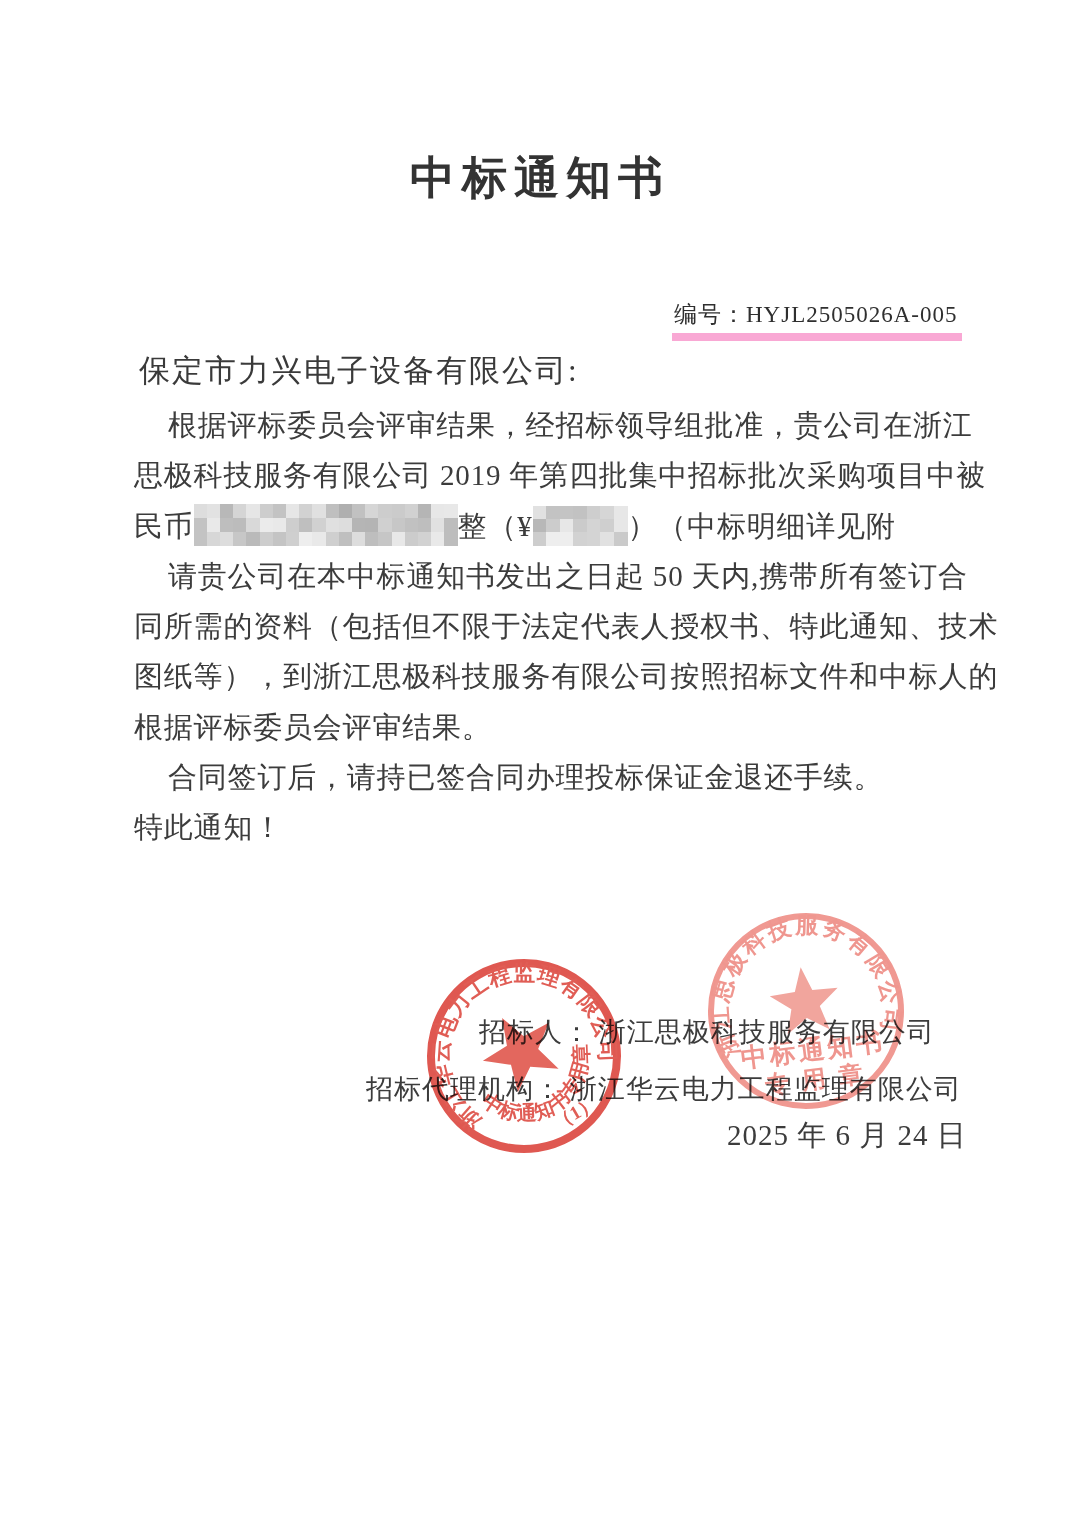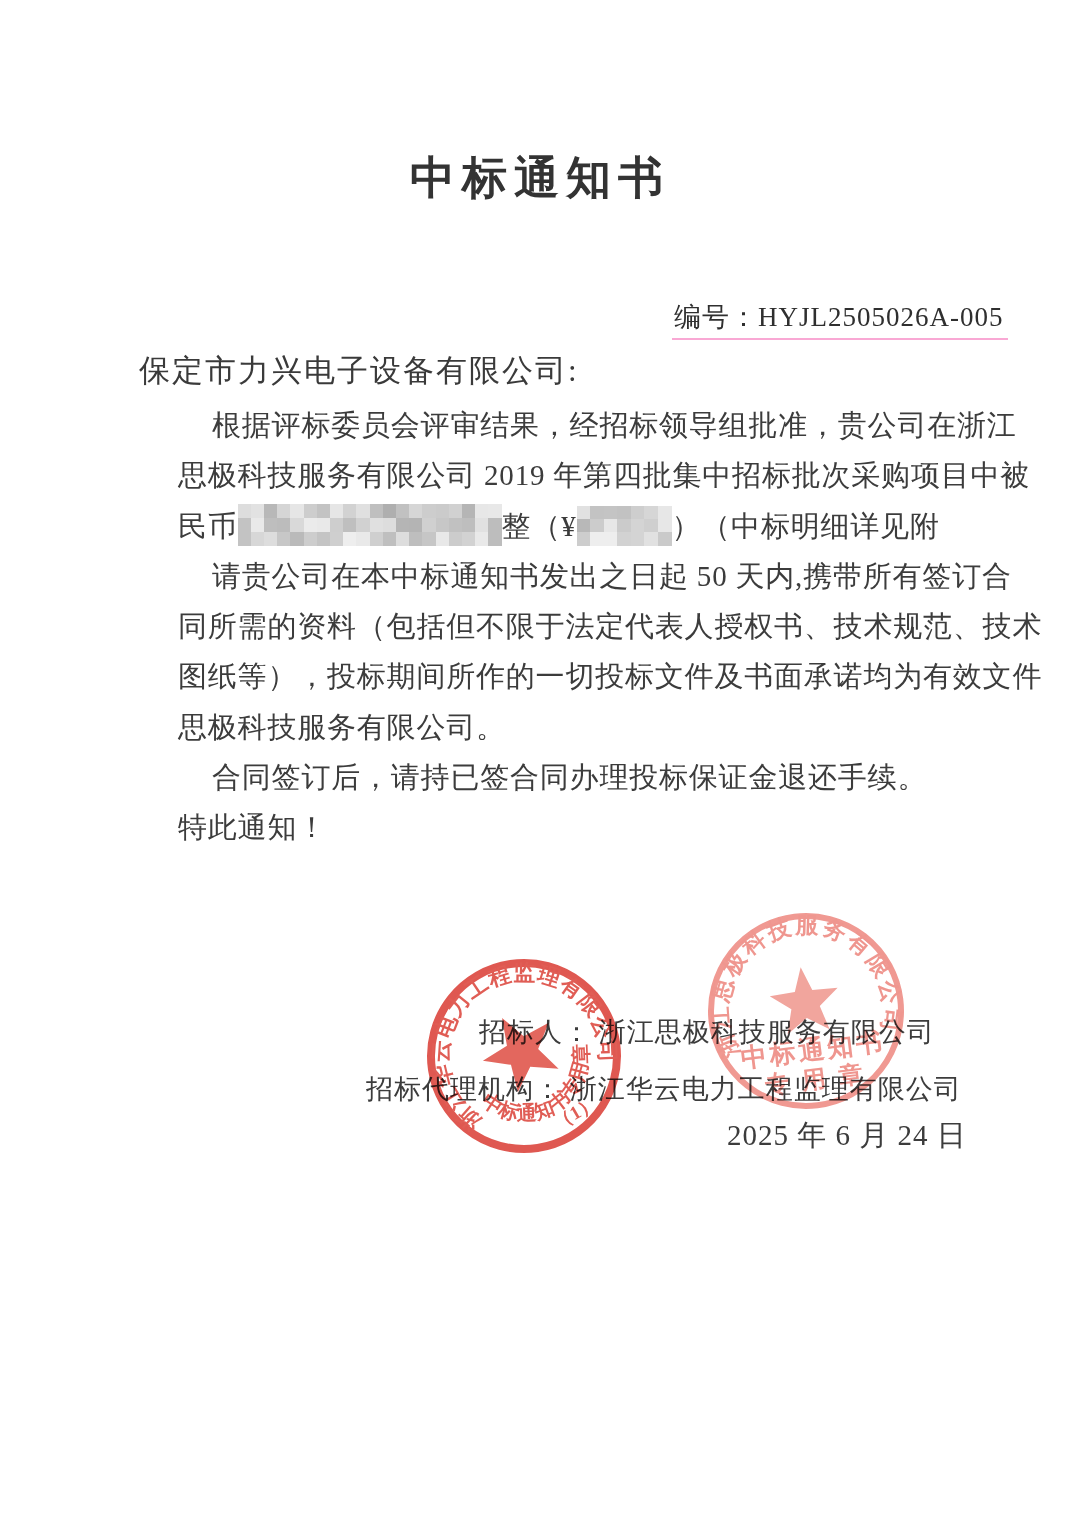--- a/index.html
+++ b/index.html
@@ -16,8 +16,8 @@
   }
   .ref-number{
     position:absolute;top:299px;left:672px;
-    font-size:27px;color:#2f2f2f;letter-spacing:1px;
-    border-bottom:2px solid #f9a8d4;padding:0 4px 3px 2px;
+    font-size:23px;color:#2f2f2f;letter-spacing:1px;
+    border-bottom:8px solid #f9a8d4;padding:0 4px 3px 2px;
   }
   .addressee{
     position:absolute;top:350px;left:139px;

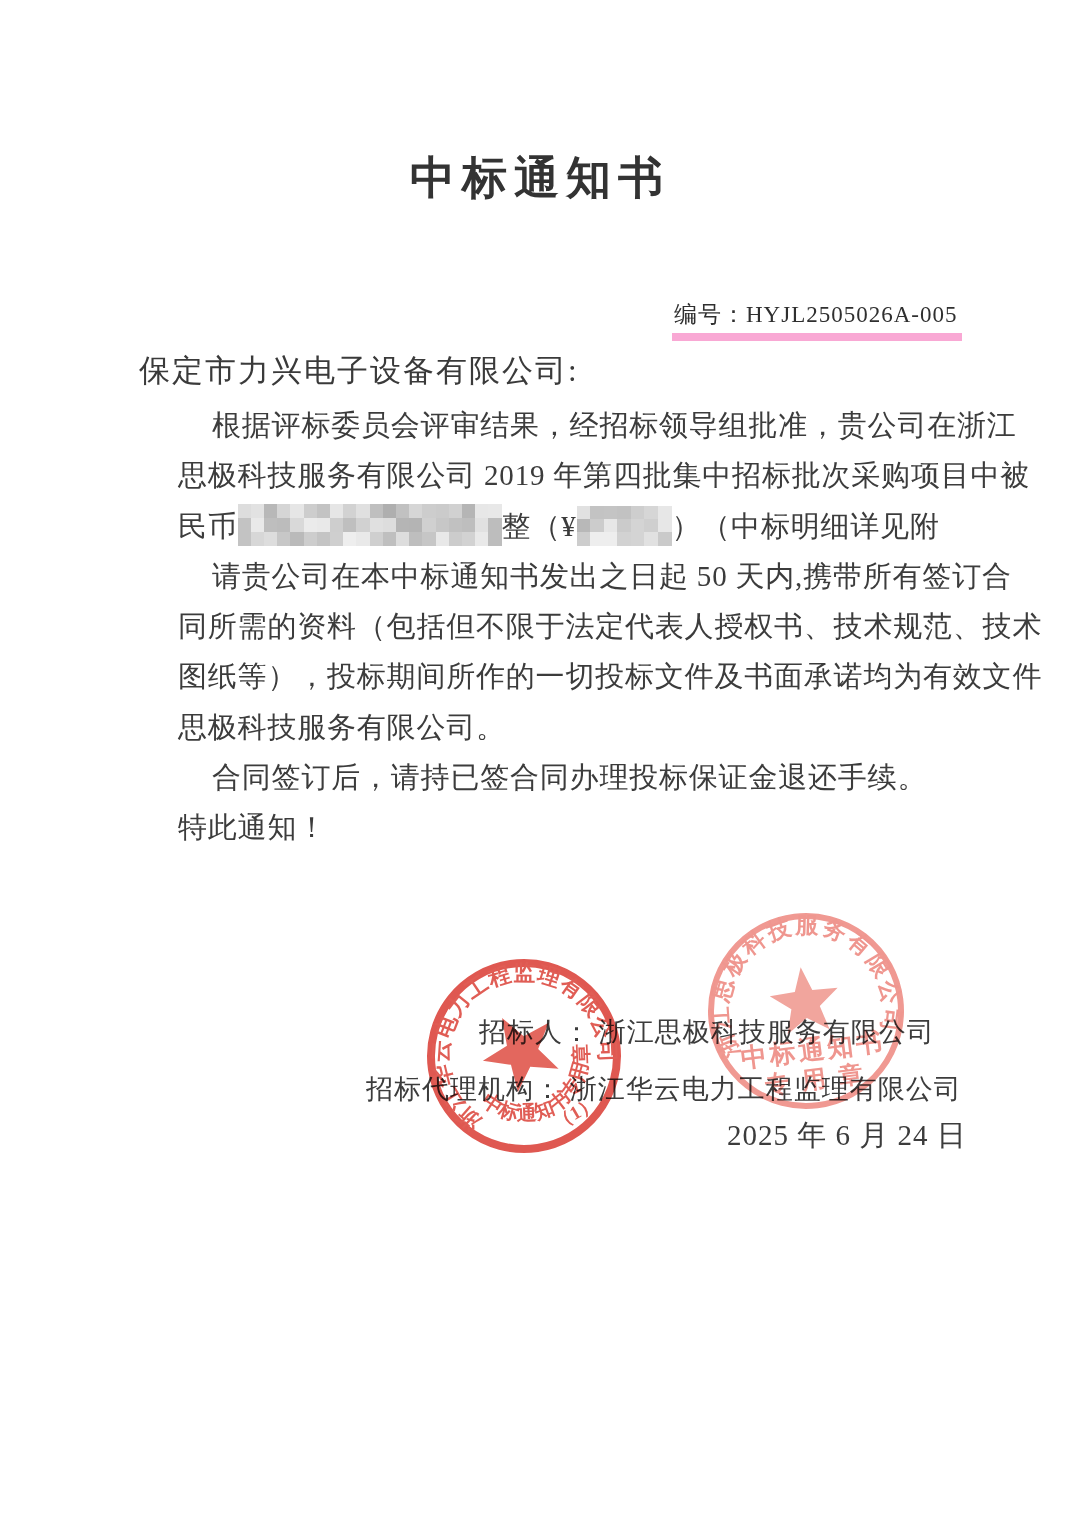--- a/index.html
+++ b/index.html
@@ -27,7 +27,7 @@
     position:absolute;top:400px;left:134px;width:808px;
     font-size:29px;line-height:50.3px;color:#3c3c3c;letter-spacing:0.8px;
   }
-  .line{white-space:nowrap;margin-left:44px;}
+  .line{white-space:nowrap;}
   .indent{display:inline-block;width:34px;}
   .redaction{
     position:relative;display:inline-block;overflow:hidden;

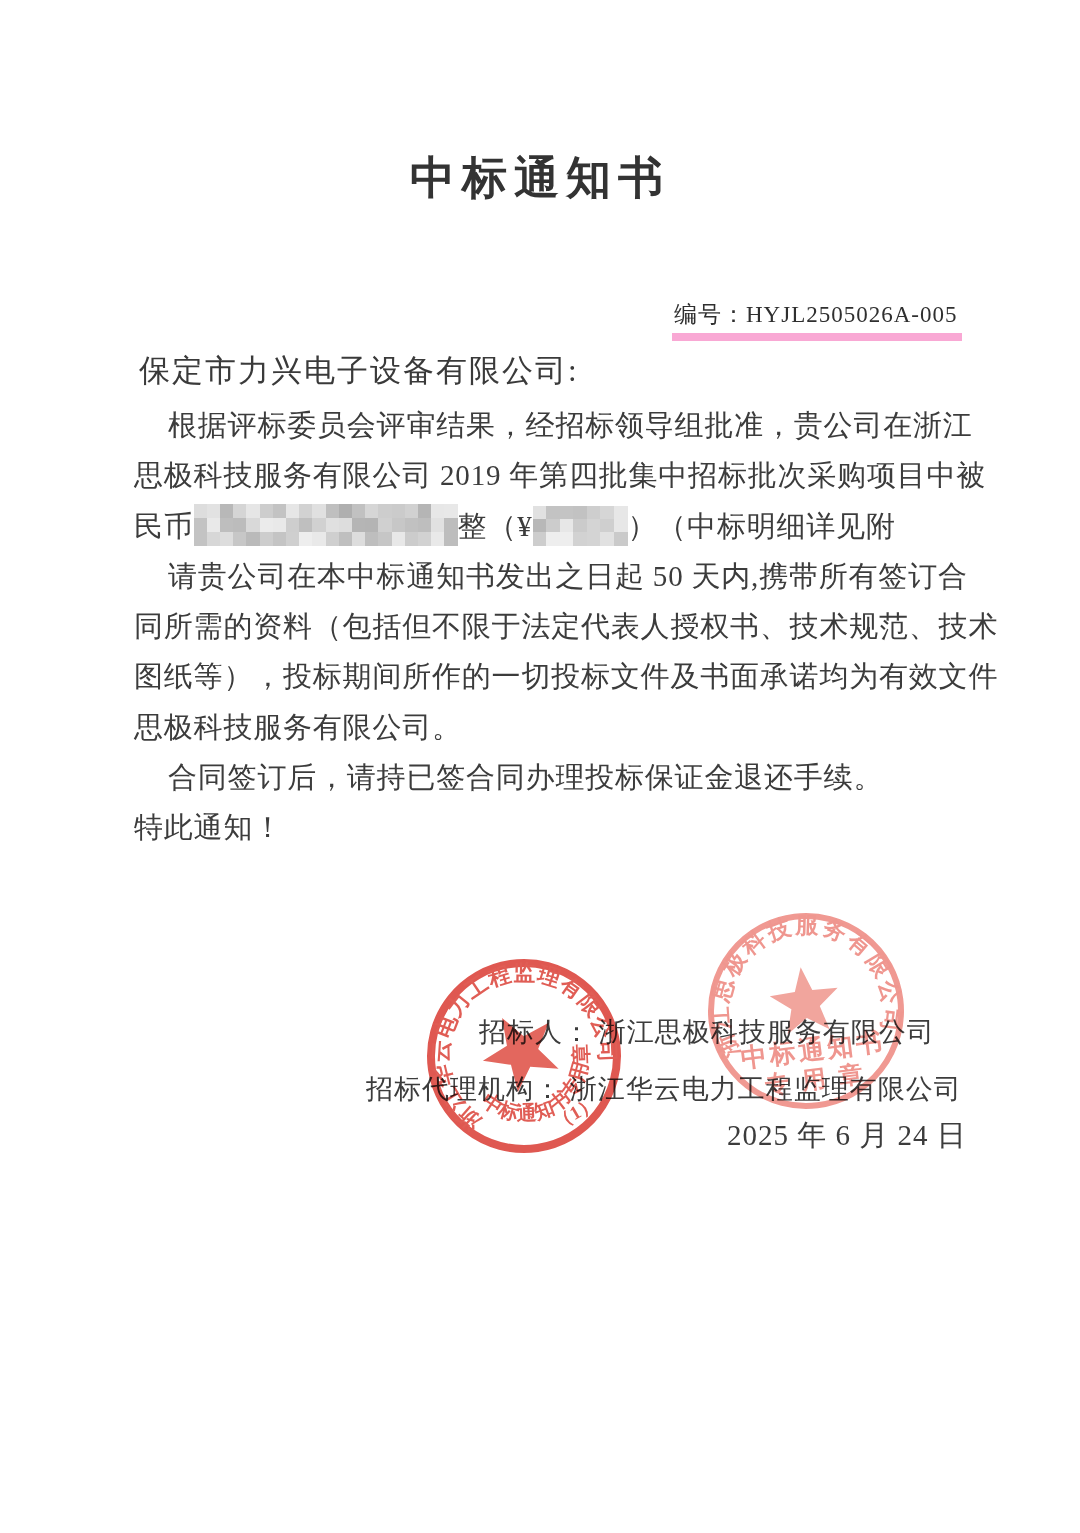--- a/index.html
+++ b/index.html
@@ -68,7 +68,7 @@
     <div class="line"><span>思极科技服务有限公司 2019 年第四批集中招标批次采购项目中被</span></div>
     <div class="line"><span>民币</span><span class="redaction" style="width: 264px; height: 42px;"><span class="cell" style="left: 0px; top: 0px; width: 13.7px; height: 14.5px; background: rgb(221, 221, 221);"></span><span class="cell" style="left: 13.2px; top: 0px; width: 13.7px; height: 14.5px; background: rgb(226, 226, 226);"></span><span class="cell" style="left: 26.4px; top: 0px; width: 13.7px; height: 14.5px; background: rgb(184, 184, 184);"></span><span class="cell" style="left: 39.6px; top: 0px; width: 13.7px; height: 14.5px; background: rgb(213, 213, 213);"></span><span class="cell" style="left: 52.8px; top: 0px; width: 13.7px; height: 14.5px; background: rgb(230, 230, 230);"></span><span class="cell" style="left: 66px; top: 0px; width: 13.7px; height: 14.5px; background: rgb(205, 205, 205);"></span><span class="cell" style="left: 79.2px; top: 0px; width: 13.7px; height: 14.5px; background: rgb(195, 195, 195);"></span><span class="cell" style="left: 92.4px; top: 0px; width: 13.7px; height: 14.5px; background: rgb(230, 230, 230);"></span><span class="cell" style="left: 105.6px; top: 0px; width: 13.7px; height: 14.5px; background: rgb(210, 210, 210);"></span><span class="cell" style="left: 118.8px; top: 0px; width: 13.7px; height: 14.5px; background: rgb(224, 224, 224);"></span><span class="cell" style="left: 132px; top: 0px; width: 13.7px; height: 14.5px; background: rgb(191, 191, 191);"></span><span class="cell" style="left: 145.2px; top: 0px; width: 13.7px; height: 14.5px; background: rgb(175, 175, 175);"></span><span class="cell" style="left: 158.4px; top: 0px; width: 13.7px; height: 14.5px; background: rgb(193, 193, 193);"></span><span class="cell" style="left: 171.6px; top: 0px; width: 13.7px; height: 14.5px; background: rgb(214, 214, 214);"></span><span class="cell" style="left: 184.8px; top: 0px; width: 13.7px; height: 14.5px; background: rgb(205, 205, 205);"></span><span class="cell" style="left: 198px; top: 0px; width: 13.7px; height: 14.5px; background: rgb(203, 203, 203);"></span><span class="cell" style="left: 211.2px; top: 0px; width: 13.7px; height: 14.5px; background: rgb(209, 209, 209);"></span><span class="cell" style="left: 224.4px; top: 0px; width: 13.7px; height: 14.5px; background: rgb(181, 181, 181);"></span><span class="cell" style="left: 237.6px; top: 0px; width: 13.7px; height: 14.5px; background: rgb(231, 231, 231);"></span><span class="cell" style="left: 250.8px; top: 0px; width: 13.7px; height: 14.5px; background: rgb(232, 232, 232);"></span><span class="cell" style="left: 0px; top: 14px; width: 13.7px; height: 14.5px; background: rgb(195, 195, 195);"></span><span class="cell" style="left: 13.2px; top: 14px; width: 13.7px; height: 14.5px; background: rgb(233, 233, 233);"></span><span class="cell" style="left: 26.4px; top: 14px; width: 13.7px; height: 14.5px; background: rgb(190, 190, 190);"></span><span class="cell" style="left: 39.6px; top: 14px; width: 13.7px; height: 14.5px; background: rgb(188, 188, 188);"></span><span class="cell" style="left: 52.8px; top: 14px; width: 13.7px; height: 14.5px; background: rgb(217, 217, 217);"></span><span class="cell" style="left: 66px; top: 14px; width: 13.7px; height: 14.5px; background: rgb(235, 235, 235);"></span><span class="cell" style="left: 79.2px; top: 14px; width: 13.7px; height: 14.5px; background: rgb(233, 233, 233);"></span><span class="cell" style="left: 92.4px; top: 14px; width: 13.7px; height: 14.5px; background: rgb(206, 206, 206);"></span><span class="cell" style="left: 105.6px; top: 14px; width: 13.7px; height: 14.5px; background: rgb(191, 191, 191);"></span><span class="cell" style="left: 118.8px; top: 14px; width: 13.7px; height: 14.5px; background: rgb(209, 209, 209);"></span><span class="cell" style="left: 132px; top: 14px; width: 13.7px; height: 14.5px; background: rgb(224, 224, 224);"></span><span class="cell" style="left: 145.2px; top: 14px; width: 13.7px; height: 14.5px; background: rgb(221, 221, 221);"></span><span class="cell" style="left: 158.4px; top: 14px; width: 13.7px; height: 14.5px; background: rgb(181, 181, 181);"></span><span class="cell" style="left: 171.6px; top: 14px; width: 13.7px; height: 14.5px; background: rgb(180, 180, 180);"></span><span class="cell" style="left: 184.8px; top: 14px; width: 13.7px; height: 14.5px; background: rgb(208, 208, 208);"></span><span class="cell" style="left: 198px; top: 14px; width: 13.7px; height: 14.5px; background: rgb(199, 199, 199);"></span><span class="cell" style="left: 211.2px; top: 14px; width: 13.7px; height: 14.5px; background: rgb(193, 193, 193);"></span><span class="cell" style="left: 224.4px; top: 14px; width: 13.7px; height: 14.5px; background: rgb(190, 190, 190);"></span><span class="cell" style="left: 237.6px; top: 14px; width: 13.7px; height: 14.5px; background: rgb(225, 225, 225);"></span><span class="cell" style="left: 250.8px; top: 14px; width: 13.7px; height: 14.5px; background: rgb(189, 189, 189);"></span><span class="cell" style="left: 0px; top: 28px; width: 13.7px; height: 14.5px; background: rgb(195, 195, 195);"></span><span class="cell" style="left: 13.2px; top: 28px; width: 13.7px; height: 14.5px; background: rgb(215, 215, 215);"></span><span class="cell" style="left: 26.4px; top: 28px; width: 13.7px; height: 14.5px; background: rgb(221, 221, 221);"></span><span class="cell" style="left: 39.6px; top: 28px; width: 13.7px; height: 14.5px; background: rgb(199, 199, 199);"></span><span class="cell" style="left: 52.8px; top: 28px; width: 13.7px; height: 14.5px; background: rgb(186, 186, 186);"></span><span class="cell" style="left: 66px; top: 28px; width: 13.7px; height: 14.5px; background: rgb(205, 205, 205);"></span><span class="cell" style="left: 79.2px; top: 28px; width: 13.7px; height: 14.5px; background: rgb(196, 196, 196);"></span><span class="cell" style="left: 92.4px; top: 28px; width: 13.7px; height: 14.5px; background: rgb(207, 207, 207);"></span><span class="cell" style="left: 105.6px; top: 28px; width: 13.7px; height: 14.5px; background: rgb(238, 238, 238);"></span><span class="cell" style="left: 118.8px; top: 28px; width: 13.7px; height: 14.5px; background: rgb(233, 233, 233);"></span><span class="cell" style="left: 132px; top: 28px; width: 13.7px; height: 14.5px; background: rgb(207, 207, 207);"></span><span class="cell" style="left: 145.2px; top: 28px; width: 13.7px; height: 14.5px; background: rgb(191, 191, 191);"></span><span class="cell" style="left: 158.4px; top: 28px; width: 13.7px; height: 14.5px; background: rgb(221, 221, 221);"></span><span class="cell" style="left: 171.6px; top: 28px; width: 13.7px; height: 14.5px; background: rgb(190, 190, 190);"></span><span class="cell" style="left: 184.8px; top: 28px; width: 13.7px; height: 14.5px; background: rgb(198, 198, 198);"></span><span class="cell" style="left: 198px; top: 28px; width: 13.7px; height: 14.5px; background: rgb(232, 232, 232);"></span><span class="cell" style="left: 211.2px; top: 28px; width: 13.7px; height: 14.5px; background: rgb(204, 204, 204);"></span><span class="cell" style="left: 224.4px; top: 28px; width: 13.7px; height: 14.5px; background: rgb(210, 210, 210);"></span><span class="cell" style="left: 237.6px; top: 28px; width: 13.7px; height: 14.5px; background: rgb(233, 233, 233);"></span><span class="cell" style="left: 250.8px; top: 28px; width: 13.7px; height: 14.5px; background: rgb(189, 189, 189);"></span></span><span>整（¥</span><span class="redaction" style="width: 95px; height: 40px;"><span class="cell" style="left: 0px; top: 0px; width: 14.0714px; height: 13.8333px; background: rgb(225, 225, 225);"></span><span class="cell" style="left: 13.5714px; top: 0px; width: 14.0714px; height: 13.8333px; background: rgb(195, 195, 195);"></span><span class="cell" style="left: 27.1429px; top: 0px; width: 14.0714px; height: 13.8333px; background: rgb(196, 196, 196);"></span><span class="cell" style="left: 40.7143px; top: 0px; width: 14.0714px; height: 13.8333px; background: rgb(194, 194, 194);"></span><span class="cell" style="left: 54.2857px; top: 0px; width: 14.0714px; height: 13.8333px; background: rgb(206, 206, 206);"></span><span class="cell" style="left: 67.8571px; top: 0px; width: 14.0714px; height: 13.8333px; background: rgb(214, 214, 214);"></span><span class="cell" style="left: 81.4286px; top: 0px; width: 14.0714px; height: 13.8333px; background: rgb(231, 231, 231);"></span><span class="cell" style="left: 0px; top: 13.3333px; width: 14.0714px; height: 13.8333px; background: rgb(184, 184, 184);"></span><span class="cell" style="left: 13.5714px; top: 13.3333px; width: 14.0714px; height: 13.8333px; background: rgb(204, 204, 204);"></span><span class="cell" style="left: 27.1429px; top: 13.3333px; width: 14.0714px; height: 13.8333px; background: rgb(231, 231, 231);"></span><span class="cell" style="left: 40.7143px; top: 13.3333px; width: 14.0714px; height: 13.8333px; background: rgb(203, 203, 203);"></span><span class="cell" style="left: 54.2857px; top: 13.3333px; width: 14.0714px; height: 13.8333px; background: rgb(212, 212, 212);"></span><span class="cell" style="left: 67.8571px; top: 13.3333px; width: 14.0714px; height: 13.8333px; background: rgb(207, 207, 207);"></span><span class="cell" style="left: 81.4286px; top: 13.3333px; width: 14.0714px; height: 13.8333px; background: rgb(231, 231, 231);"></span><span class="cell" style="left: 0px; top: 26.6667px; width: 14.0714px; height: 13.8333px; background: rgb(205, 205, 205);"></span><span class="cell" style="left: 13.5714px; top: 26.6667px; width: 14.0714px; height: 13.8333px; background: rgb(238, 238, 238);"></span><span class="cell" style="left: 27.1429px; top: 26.6667px; width: 14.0714px; height: 13.8333px; background: rgb(238, 238, 238);"></span><span class="cell" style="left: 40.7143px; top: 26.6667px; width: 14.0714px; height: 13.8333px; background: rgb(210, 210, 210);"></span><span class="cell" style="left: 54.2857px; top: 26.6667px; width: 14.0714px; height: 13.8333px; background: rgb(212, 212, 212);"></span><span class="cell" style="left: 67.8571px; top: 26.6667px; width: 14.0714px; height: 13.8333px; background: rgb(225, 225, 225);"></span><span class="cell" style="left: 81.4286px; top: 26.6667px; width: 14.0714px; height: 13.8333px; background: rgb(202, 202, 202);"></span></span><span>）（中标明细详见附</span></div>
     <div class="line"><span class="indent"></span><span>请贵公司在本中标通知书发出之日起 50 天内,携带所有签订合</span></div>
-    <div class="line"><span>同所需的资料（包括但不限于法定代表人授权书、技术规范、技术</span></div>
+    <div class="line"><span>同所需的资料（包括但不限于法定代表人授权书、特此通知、技术</span></div>
     <div class="line"><span>图纸等），投标期间所作的一切投标文件及书面承诺均为有效文件</span></div>
     <div class="line"><span>思极科技服务有限公司。</span></div>
     <div class="line"><span class="indent"></span><span>合同签订后，请持已签合同办理投标保证金退还手续。</span></div>

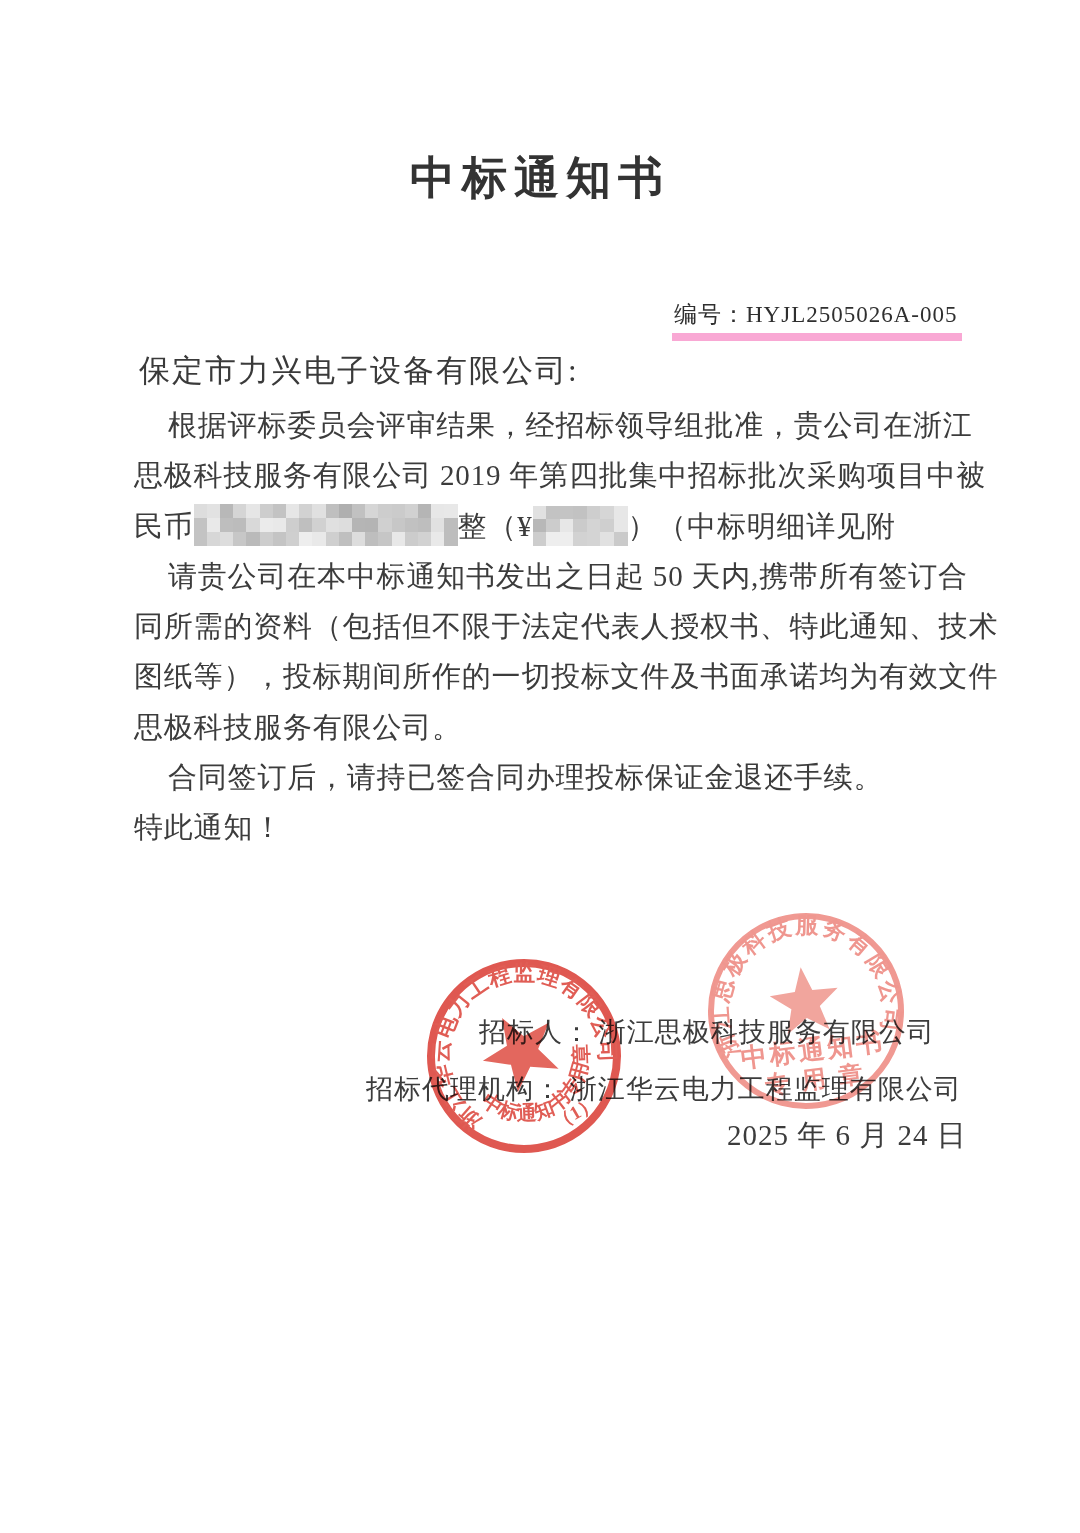--- a/index.html
+++ b/index.html
@@ -69,7 +69,7 @@
     <div class="line"><span>民币</span><span class="redaction" style="width: 264px; height: 42px;"><span class="cell" style="left: 0px; top: 0px; width: 13.7px; height: 14.5px; background: rgb(221, 221, 221);"></span><span class="cell" style="left: 13.2px; top: 0px; width: 13.7px; height: 14.5px; background: rgb(226, 226, 226);"></span><span class="cell" style="left: 26.4px; top: 0px; width: 13.7px; height: 14.5px; background: rgb(184, 184, 184);"></span><span class="cell" style="left: 39.6px; top: 0px; width: 13.7px; height: 14.5px; background: rgb(213, 213, 213);"></span><span class="cell" style="left: 52.8px; top: 0px; width: 13.7px; height: 14.5px; background: rgb(230, 230, 230);"></span><span class="cell" style="left: 66px; top: 0px; width: 13.7px; height: 14.5px; background: rgb(205, 205, 205);"></span><span class="cell" style="left: 79.2px; top: 0px; width: 13.7px; height: 14.5px; background: rgb(195, 195, 195);"></span><span class="cell" style="left: 92.4px; top: 0px; width: 13.7px; height: 14.5px; background: rgb(230, 230, 230);"></span><span class="cell" style="left: 105.6px; top: 0px; width: 13.7px; height: 14.5px; background: rgb(210, 210, 210);"></span><span class="cell" style="left: 118.8px; top: 0px; width: 13.7px; height: 14.5px; background: rgb(224, 224, 224);"></span><span class="cell" style="left: 132px; top: 0px; width: 13.7px; height: 14.5px; background: rgb(191, 191, 191);"></span><span class="cell" style="left: 145.2px; top: 0px; width: 13.7px; height: 14.5px; background: rgb(175, 175, 175);"></span><span class="cell" style="left: 158.4px; top: 0px; width: 13.7px; height: 14.5px; background: rgb(193, 193, 193);"></span><span class="cell" style="left: 171.6px; top: 0px; width: 13.7px; height: 14.5px; background: rgb(214, 214, 214);"></span><span class="cell" style="left: 184.8px; top: 0px; width: 13.7px; height: 14.5px; background: rgb(205, 205, 205);"></span><span class="cell" style="left: 198px; top: 0px; width: 13.7px; height: 14.5px; background: rgb(203, 203, 203);"></span><span class="cell" style="left: 211.2px; top: 0px; width: 13.7px; height: 14.5px; background: rgb(209, 209, 209);"></span><span class="cell" style="left: 224.4px; top: 0px; width: 13.7px; height: 14.5px; background: rgb(181, 181, 181);"></span><span class="cell" style="left: 237.6px; top: 0px; width: 13.7px; height: 14.5px; background: rgb(231, 231, 231);"></span><span class="cell" style="left: 250.8px; top: 0px; width: 13.7px; height: 14.5px; background: rgb(232, 232, 232);"></span><span class="cell" style="left: 0px; top: 14px; width: 13.7px; height: 14.5px; background: rgb(195, 195, 195);"></span><span class="cell" style="left: 13.2px; top: 14px; width: 13.7px; height: 14.5px; background: rgb(233, 233, 233);"></span><span class="cell" style="left: 26.4px; top: 14px; width: 13.7px; height: 14.5px; background: rgb(190, 190, 190);"></span><span class="cell" style="left: 39.6px; top: 14px; width: 13.7px; height: 14.5px; background: rgb(188, 188, 188);"></span><span class="cell" style="left: 52.8px; top: 14px; width: 13.7px; height: 14.5px; background: rgb(217, 217, 217);"></span><span class="cell" style="left: 66px; top: 14px; width: 13.7px; height: 14.5px; background: rgb(235, 235, 235);"></span><span class="cell" style="left: 79.2px; top: 14px; width: 13.7px; height: 14.5px; background: rgb(233, 233, 233);"></span><span class="cell" style="left: 92.4px; top: 14px; width: 13.7px; height: 14.5px; background: rgb(206, 206, 206);"></span><span class="cell" style="left: 105.6px; top: 14px; width: 13.7px; height: 14.5px; background: rgb(191, 191, 191);"></span><span class="cell" style="left: 118.8px; top: 14px; width: 13.7px; height: 14.5px; background: rgb(209, 209, 209);"></span><span class="cell" style="left: 132px; top: 14px; width: 13.7px; height: 14.5px; background: rgb(224, 224, 224);"></span><span class="cell" style="left: 145.2px; top: 14px; width: 13.7px; height: 14.5px; background: rgb(221, 221, 221);"></span><span class="cell" style="left: 158.4px; top: 14px; width: 13.7px; height: 14.5px; background: rgb(181, 181, 181);"></span><span class="cell" style="left: 171.6px; top: 14px; width: 13.7px; height: 14.5px; background: rgb(180, 180, 180);"></span><span class="cell" style="left: 184.8px; top: 14px; width: 13.7px; height: 14.5px; background: rgb(208, 208, 208);"></span><span class="cell" style="left: 198px; top: 14px; width: 13.7px; height: 14.5px; background: rgb(199, 199, 199);"></span><span class="cell" style="left: 211.2px; top: 14px; width: 13.7px; height: 14.5px; background: rgb(193, 193, 193);"></span><span class="cell" style="left: 224.4px; top: 14px; width: 13.7px; height: 14.5px; background: rgb(190, 190, 190);"></span><span class="cell" style="left: 237.6px; top: 14px; width: 13.7px; height: 14.5px; background: rgb(225, 225, 225);"></span><span class="cell" style="left: 250.8px; top: 14px; width: 13.7px; height: 14.5px; background: rgb(189, 189, 189);"></span><span class="cell" style="left: 0px; top: 28px; width: 13.7px; height: 14.5px; background: rgb(195, 195, 195);"></span><span class="cell" style="left: 13.2px; top: 28px; width: 13.7px; height: 14.5px; background: rgb(215, 215, 215);"></span><span class="cell" style="left: 26.4px; top: 28px; width: 13.7px; height: 14.5px; background: rgb(221, 221, 221);"></span><span class="cell" style="left: 39.6px; top: 28px; width: 13.7px; height: 14.5px; background: rgb(199, 199, 199);"></span><span class="cell" style="left: 52.8px; top: 28px; width: 13.7px; height: 14.5px; background: rgb(186, 186, 186);"></span><span class="cell" style="left: 66px; top: 28px; width: 13.7px; height: 14.5px; background: rgb(205, 205, 205);"></span><span class="cell" style="left: 79.2px; top: 28px; width: 13.7px; height: 14.5px; background: rgb(196, 196, 196);"></span><span class="cell" style="left: 92.4px; top: 28px; width: 13.7px; height: 14.5px; background: rgb(207, 207, 207);"></span><span class="cell" style="left: 105.6px; top: 28px; width: 13.7px; height: 14.5px; background: rgb(238, 238, 238);"></span><span class="cell" style="left: 118.8px; top: 28px; width: 13.7px; height: 14.5px; background: rgb(233, 233, 233);"></span><span class="cell" style="left: 132px; top: 28px; width: 13.7px; height: 14.5px; background: rgb(207, 207, 207);"></span><span class="cell" style="left: 145.2px; top: 28px; width: 13.7px; height: 14.5px; background: rgb(191, 191, 191);"></span><span class="cell" style="left: 158.4px; top: 28px; width: 13.7px; height: 14.5px; background: rgb(221, 221, 221);"></span><span class="cell" style="left: 171.6px; top: 28px; width: 13.7px; height: 14.5px; background: rgb(190, 190, 190);"></span><span class="cell" style="left: 184.8px; top: 28px; width: 13.7px; height: 14.5px; background: rgb(198, 198, 198);"></span><span class="cell" style="left: 198px; top: 28px; width: 13.7px; height: 14.5px; background: rgb(232, 232, 232);"></span><span class="cell" style="left: 211.2px; top: 28px; width: 13.7px; height: 14.5px; background: rgb(204, 204, 204);"></span><span class="cell" style="left: 224.4px; top: 28px; width: 13.7px; height: 14.5px; background: rgb(210, 210, 210);"></span><span class="cell" style="left: 237.6px; top: 28px; width: 13.7px; height: 14.5px; background: rgb(233, 233, 233);"></span><span class="cell" style="left: 250.8px; top: 28px; width: 13.7px; height: 14.5px; background: rgb(189, 189, 189);"></span></span><span>整（¥</span><span class="redaction" style="width: 95px; height: 40px;"><span class="cell" style="left: 0px; top: 0px; width: 14.0714px; height: 13.8333px; background: rgb(225, 225, 225);"></span><span class="cell" style="left: 13.5714px; top: 0px; width: 14.0714px; height: 13.8333px; background: rgb(195, 195, 195);"></span><span class="cell" style="left: 27.1429px; top: 0px; width: 14.0714px; height: 13.8333px; background: rgb(196, 196, 196);"></span><span class="cell" style="left: 40.7143px; top: 0px; width: 14.0714px; height: 13.8333px; background: rgb(194, 194, 194);"></span><span class="cell" style="left: 54.2857px; top: 0px; width: 14.0714px; height: 13.8333px; background: rgb(206, 206, 206);"></span><span class="cell" style="left: 67.8571px; top: 0px; width: 14.0714px; height: 13.8333px; background: rgb(214, 214, 214);"></span><span class="cell" style="left: 81.4286px; top: 0px; width: 14.0714px; height: 13.8333px; background: rgb(231, 231, 231);"></span><span class="cell" style="left: 0px; top: 13.3333px; width: 14.0714px; height: 13.8333px; background: rgb(184, 184, 184);"></span><span class="cell" style="left: 13.5714px; top: 13.3333px; width: 14.0714px; height: 13.8333px; background: rgb(204, 204, 204);"></span><span class="cell" style="left: 27.1429px; top: 13.3333px; width: 14.0714px; height: 13.8333px; background: rgb(231, 231, 231);"></span><span class="cell" style="left: 40.7143px; top: 13.3333px; width: 14.0714px; height: 13.8333px; background: rgb(203, 203, 203);"></span><span class="cell" style="left: 54.2857px; top: 13.3333px; width: 14.0714px; height: 13.8333px; background: rgb(212, 212, 212);"></span><span class="cell" style="left: 67.8571px; top: 13.3333px; width: 14.0714px; height: 13.8333px; background: rgb(207, 207, 207);"></span><span class="cell" style="left: 81.4286px; top: 13.3333px; width: 14.0714px; height: 13.8333px; background: rgb(231, 231, 231);"></span><span class="cell" style="left: 0px; top: 26.6667px; width: 14.0714px; height: 13.8333px; background: rgb(205, 205, 205);"></span><span class="cell" style="left: 13.5714px; top: 26.6667px; width: 14.0714px; height: 13.8333px; background: rgb(238, 238, 238);"></span><span class="cell" style="left: 27.1429px; top: 26.6667px; width: 14.0714px; height: 13.8333px; background: rgb(238, 238, 238);"></span><span class="cell" style="left: 40.7143px; top: 26.6667px; width: 14.0714px; height: 13.8333px; background: rgb(210, 210, 210);"></span><span class="cell" style="left: 54.2857px; top: 26.6667px; width: 14.0714px; height: 13.8333px; background: rgb(212, 212, 212);"></span><span class="cell" style="left: 67.8571px; top: 26.6667px; width: 14.0714px; height: 13.8333px; background: rgb(225, 225, 225);"></span><span class="cell" style="left: 81.4286px; top: 26.6667px; width: 14.0714px; height: 13.8333px; background: rgb(202, 202, 202);"></span></span><span>）（中标明细详见附</span></div>
     <div class="line"><span class="indent"></span><span>请贵公司在本中标通知书发出之日起 50 天内,携带所有签订合</span></div>
     <div class="line"><span>同所需的资料（包括但不限于法定代表人授权书、特此通知、技术</span></div>
-    <div class="line"><span>图纸等），投标期间所作的一切投标文件及书面承诺均为有效文件</span></div>
+    <div class="line"><span>图纸等），到浙江思极科技服务有限公司按照招标文件和中标人的</span></div>
     <div class="line"><span>思极科技服务有限公司。</span></div>
     <div class="line"><span class="indent"></span><span>合同签订后，请持已签合同办理投标保证金退还手续。</span></div>
     <div class="line"><span>特此通知！</span></div>

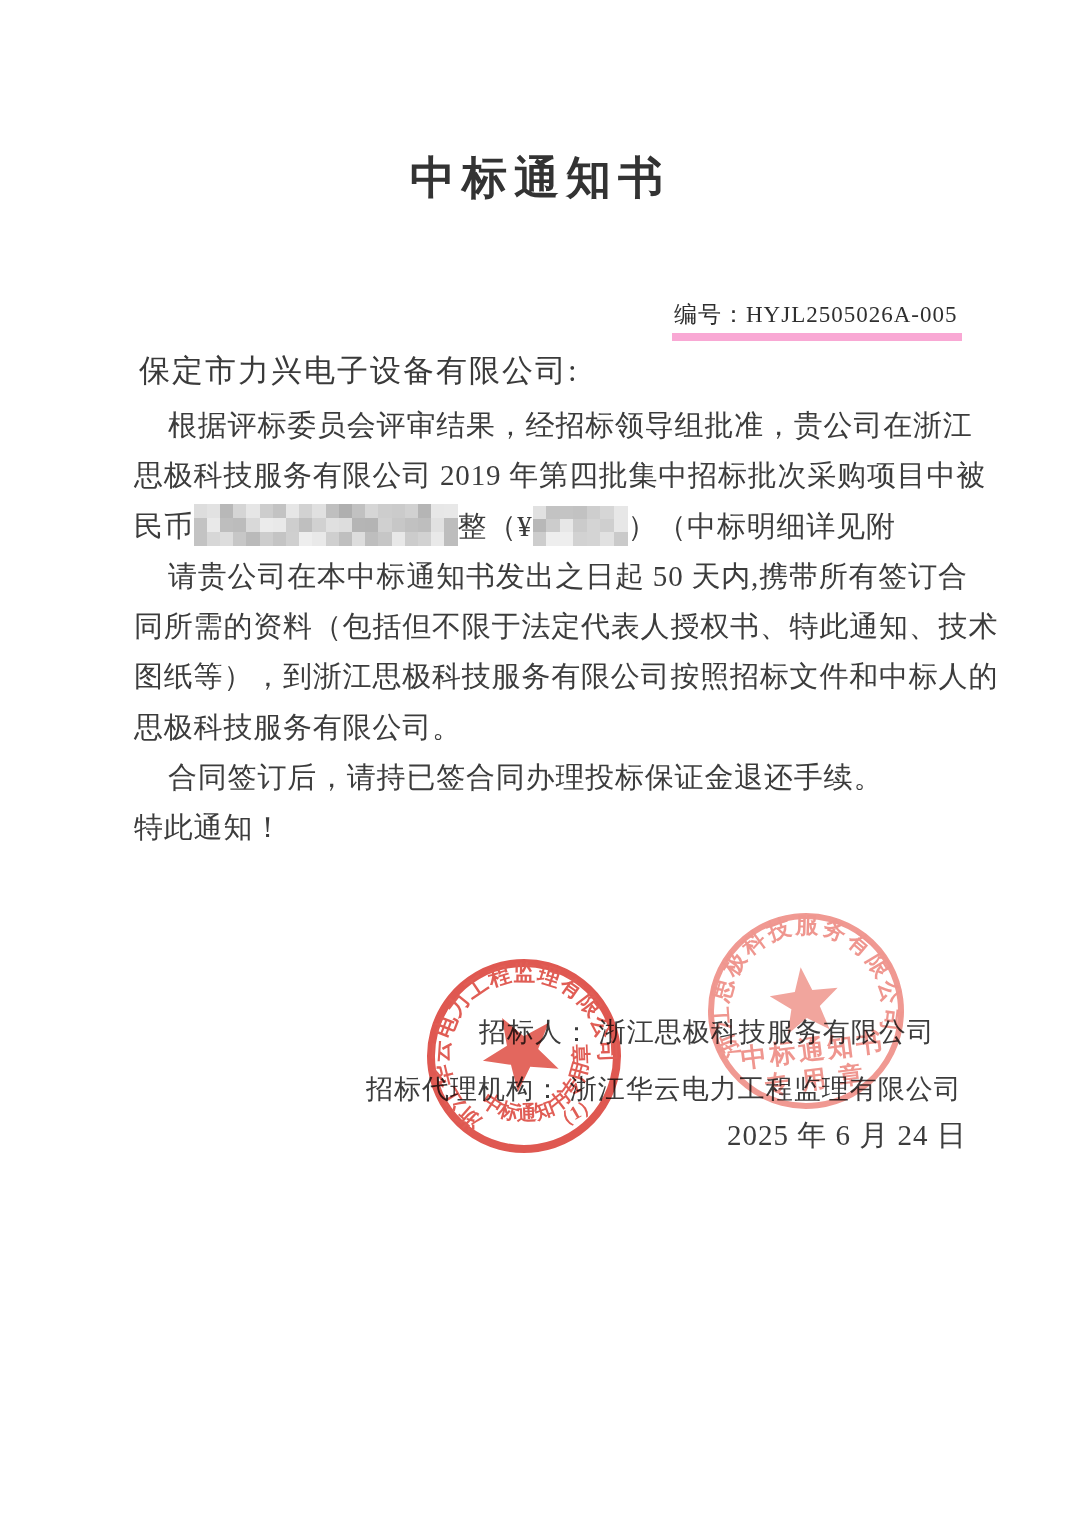--- a/index.html
+++ b/index.html
@@ -70,7 +70,7 @@
     <div class="line"><span class="indent"></span><span>请贵公司在本中标通知书发出之日起 50 天内,携带所有签订合</span></div>
     <div class="line"><span>同所需的资料（包括但不限于法定代表人授权书、特此通知、技术</span></div>
     <div class="line"><span>图纸等），到浙江思极科技服务有限公司按照招标文件和中标人的</span></div>
-    <div class="line"><span>思极科技服务有限公司。</span></div>
+    <div class="line"><span>根据评标委员会评审结果。</span></div>
     <div class="line"><span class="indent"></span><span>合同签订后，请持已签合同办理投标保证金退还手续。</span></div>
     <div class="line"><span>特此通知！</span></div>
   </div>

